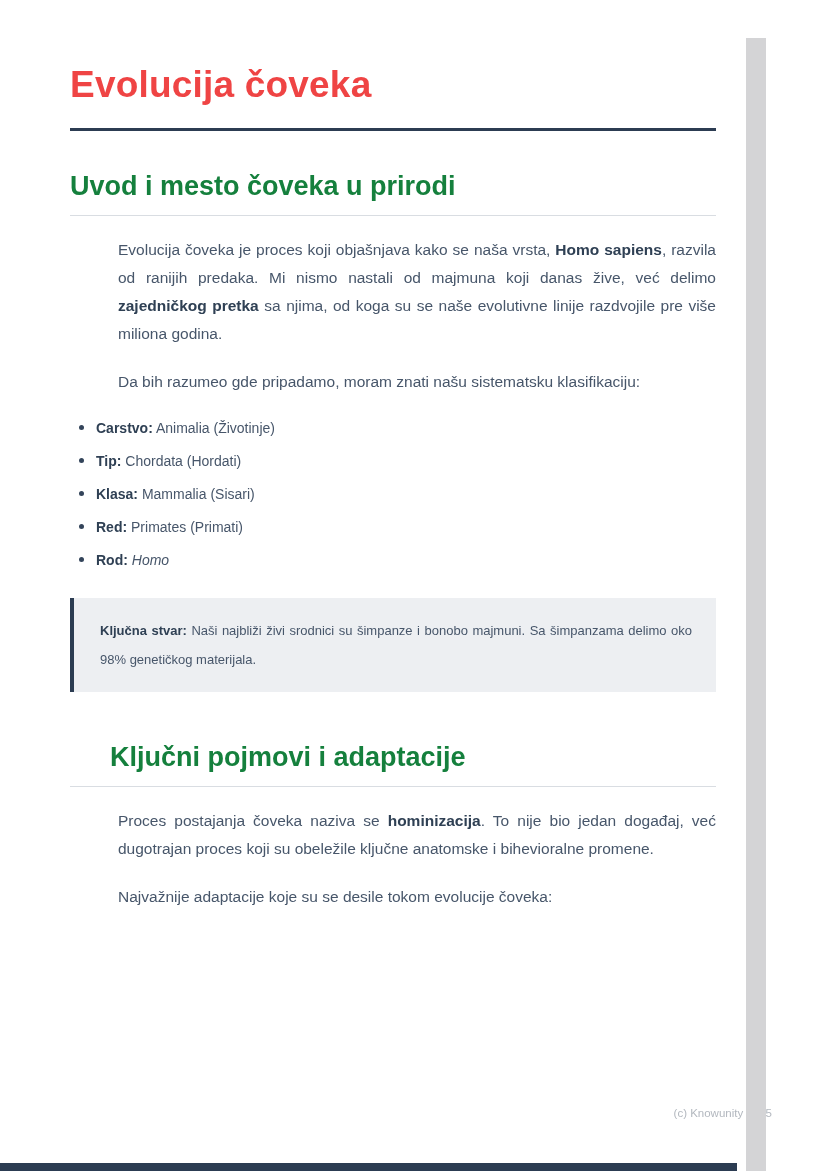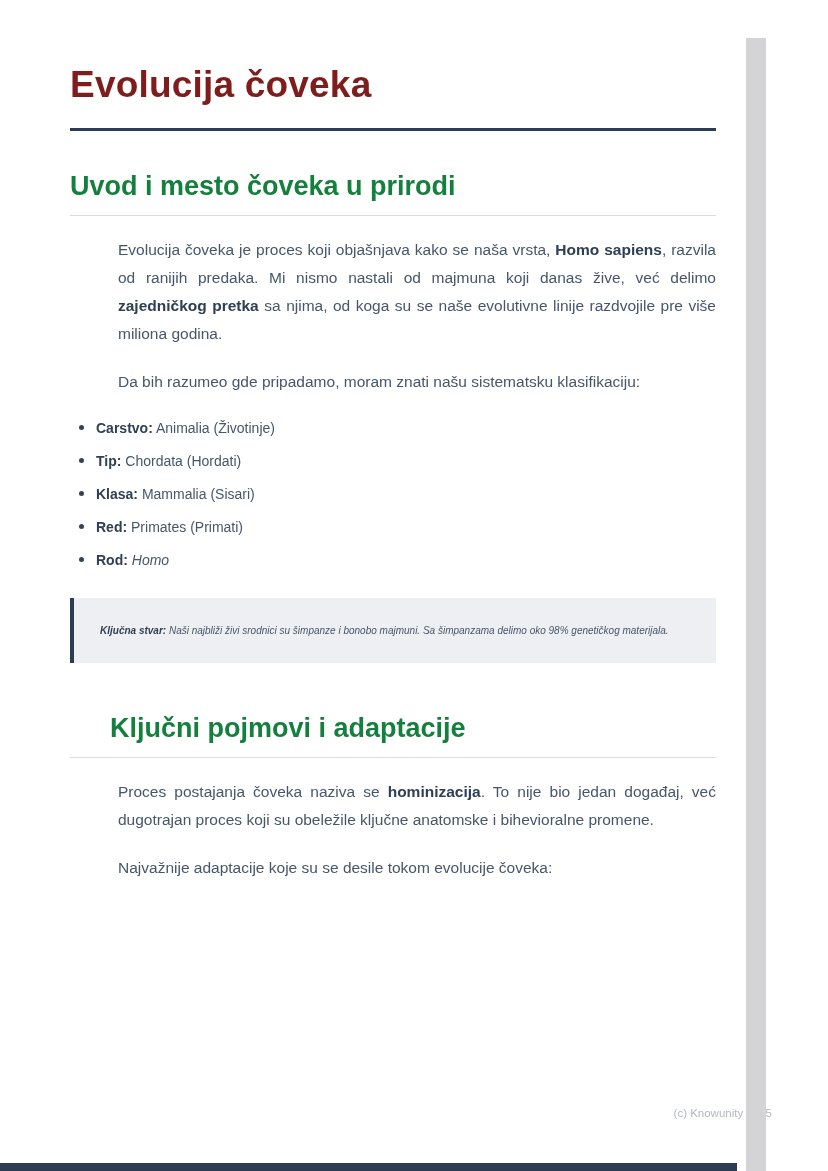--- a/index.html
+++ b/index.html
@@ -22,7 +22,7 @@
     font-size: 37px;
     font-weight: 800;
     letter-spacing: 0.2px;
-    color: #7f1d1d;
+    color: #ef4444;
   }
   .title-rule {
     border: none;

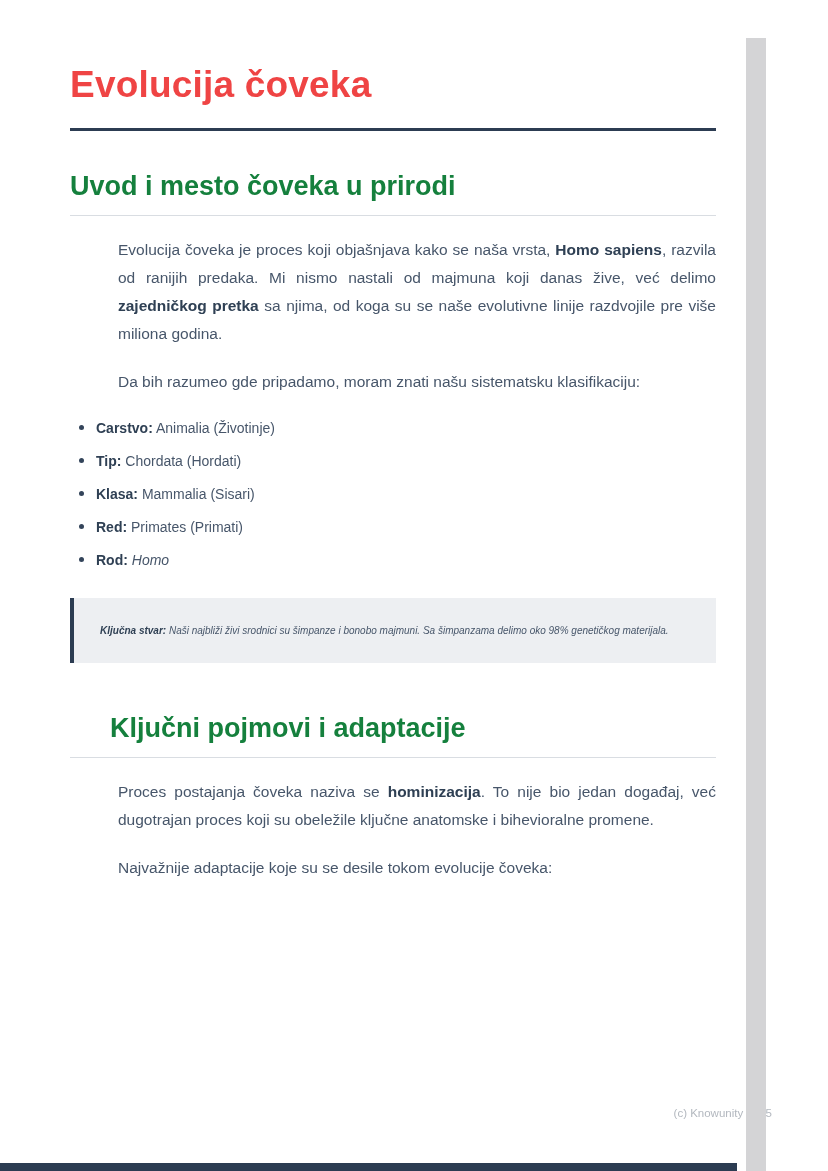--- a/index.html
+++ b/index.html
@@ -81,11 +81,10 @@
     padding: 18px 24px 18px 26px;
   }
   .callout p {
-    font-size: 10px;
+    font-size: 13px;
     line-height: 29px;
     text-align: justify;
     color: #47566a;
-    font-style: italic;
   }
   .footer-credit {
     position: absolute;

